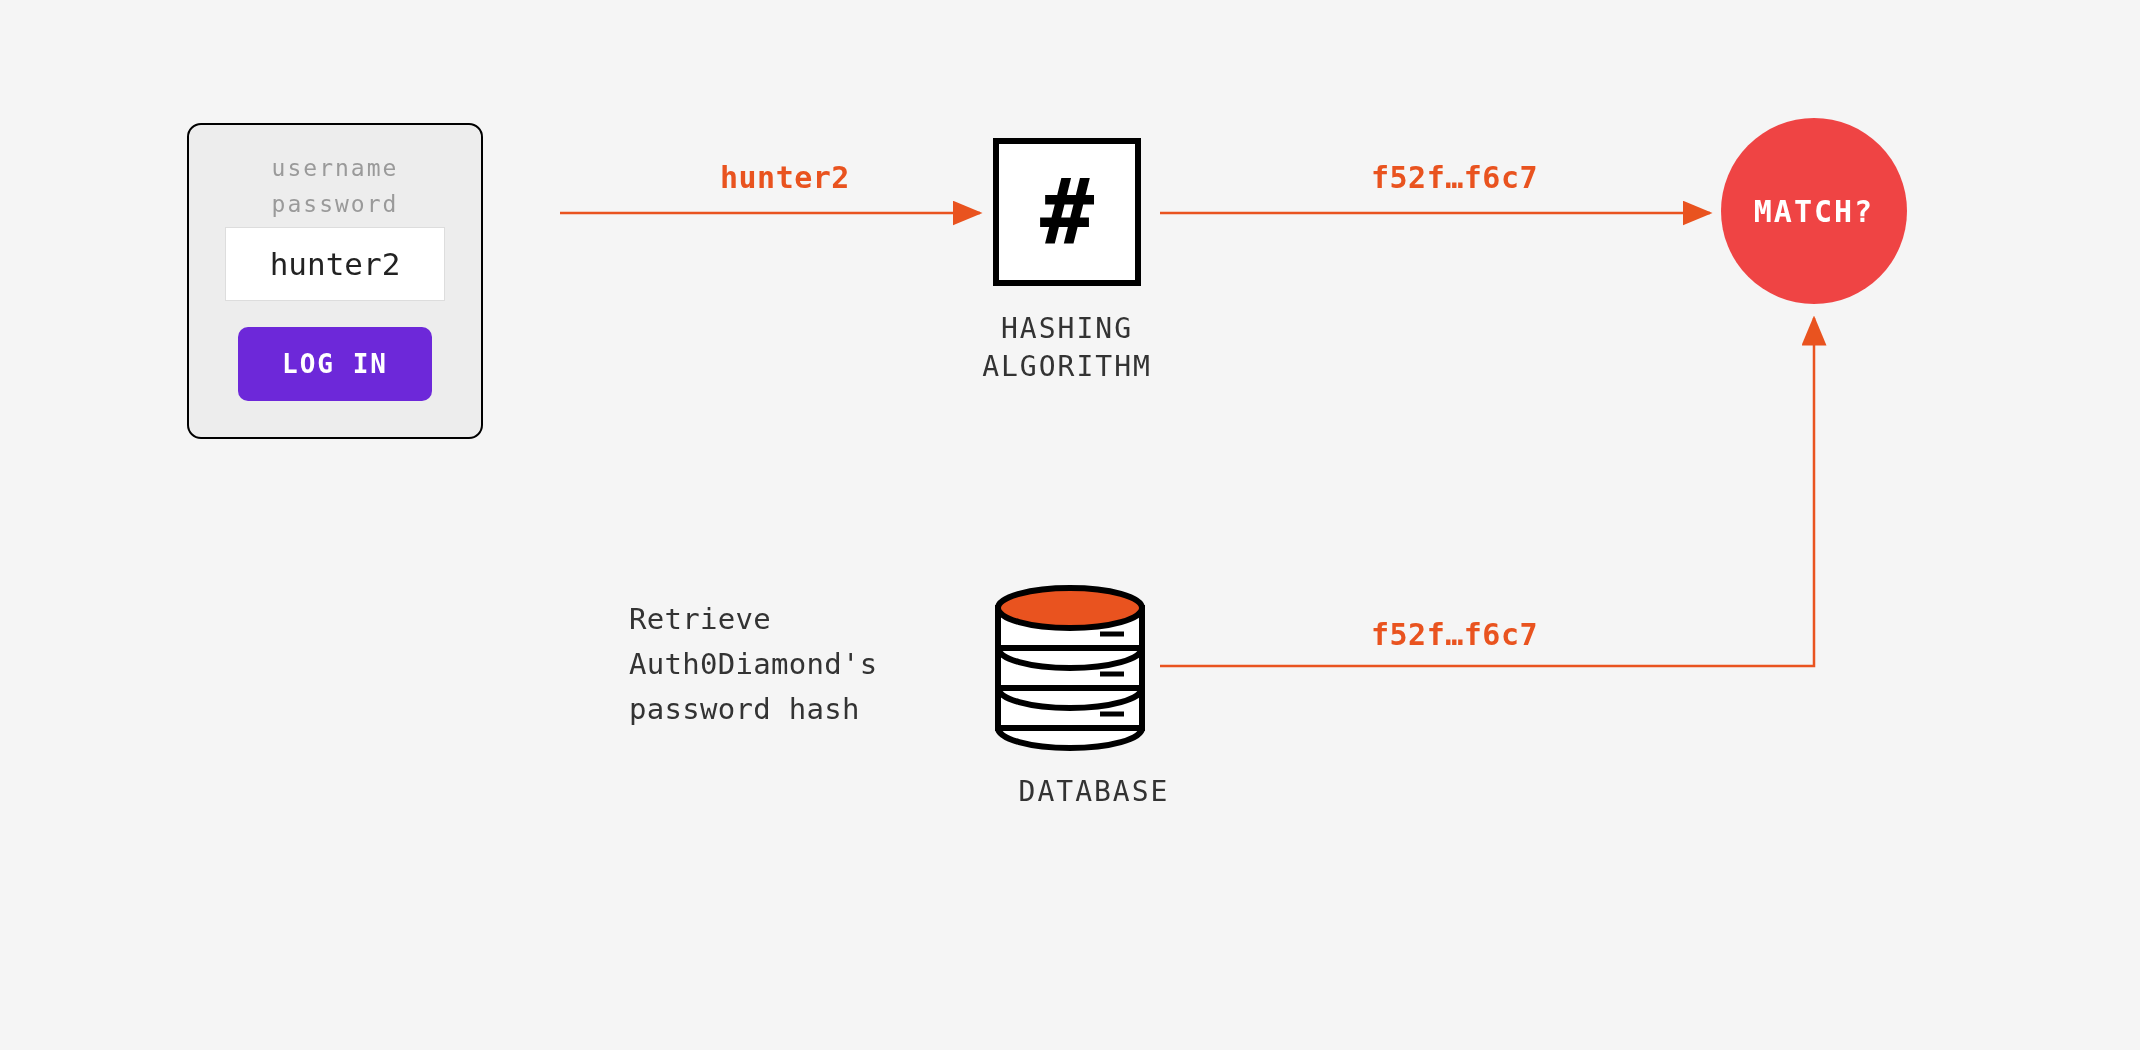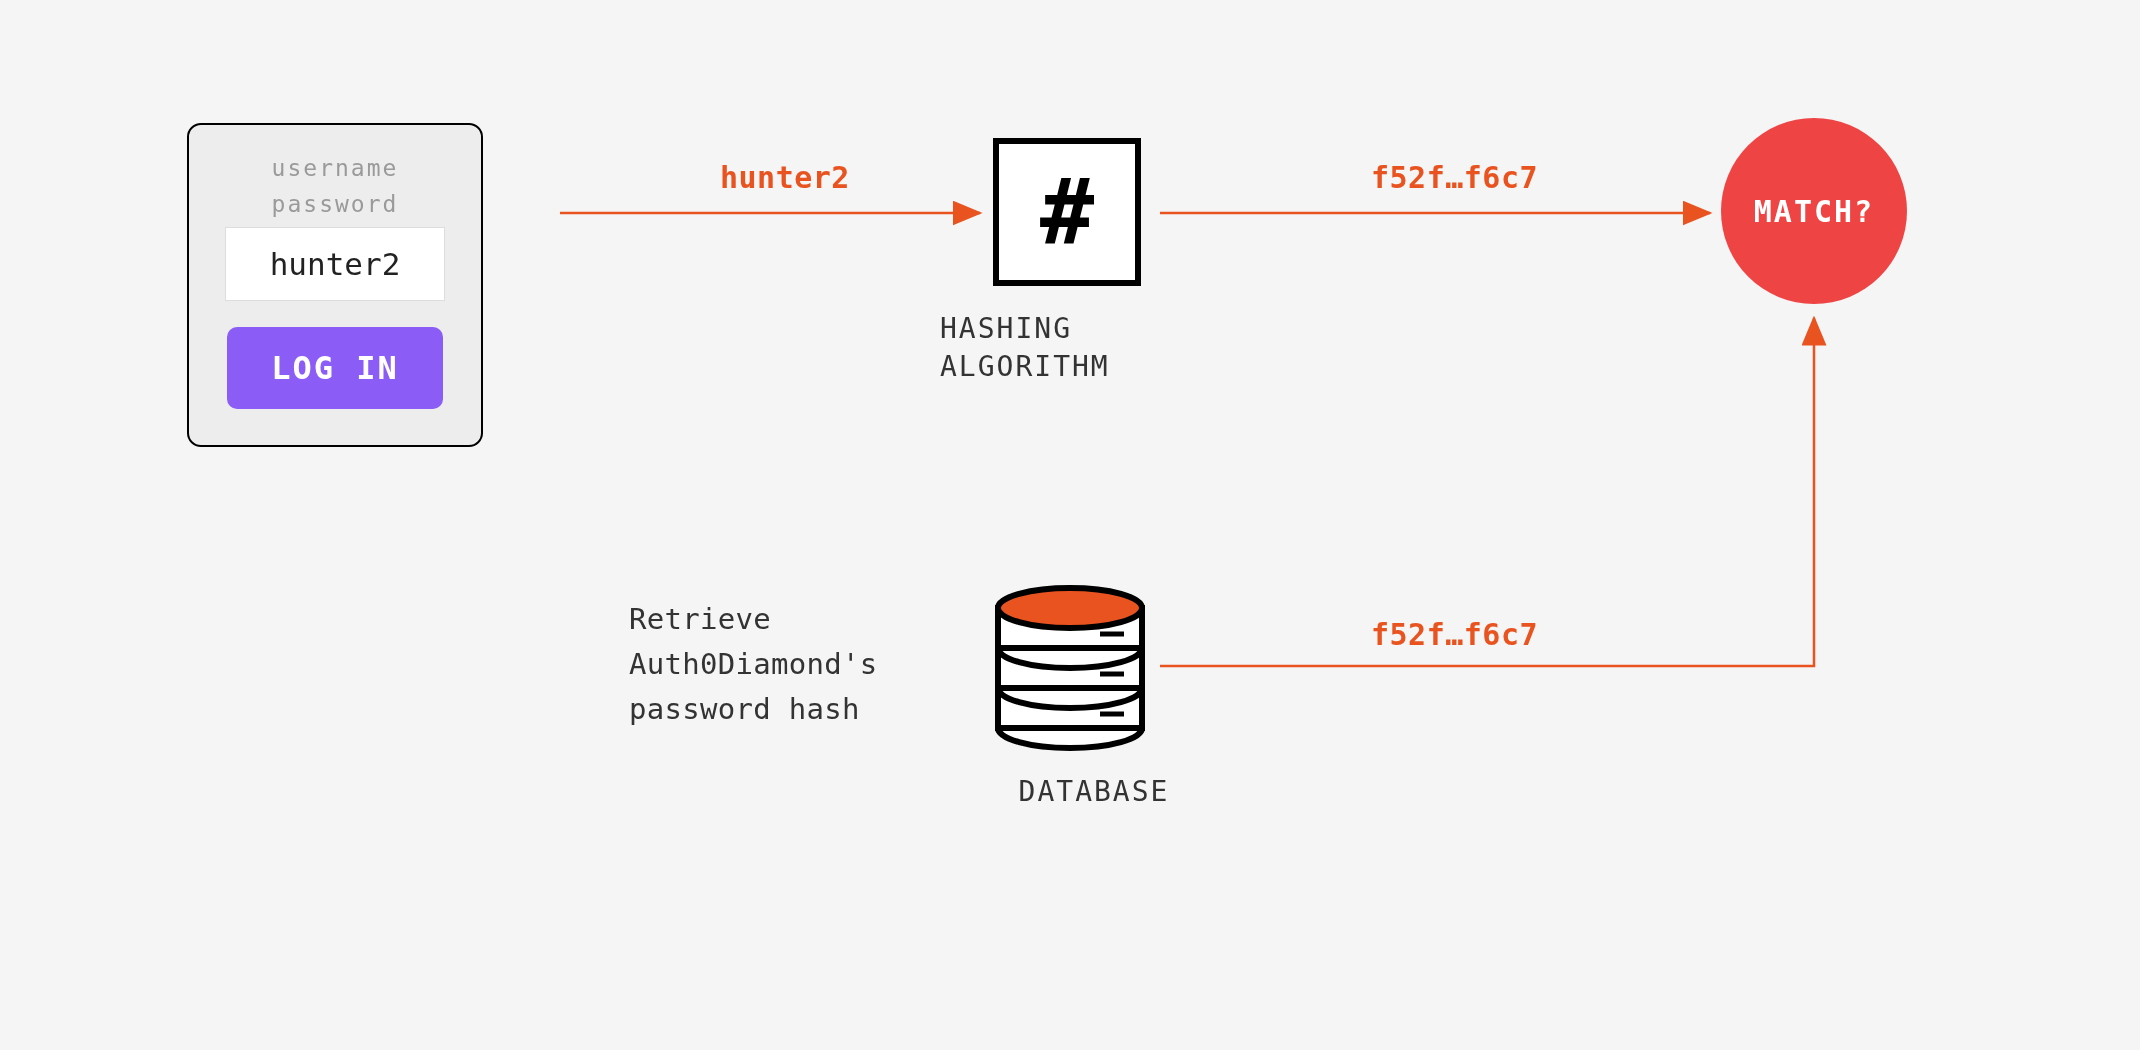--- a/index.html
+++ b/index.html
@@ -74,7 +74,7 @@
     left: 940px;
     top: 310px;
     width: 254px;
-    text-align: left;
+    text-align: center;
     font-size: 28px;
     letter-spacing: 2px;
     color: #333;

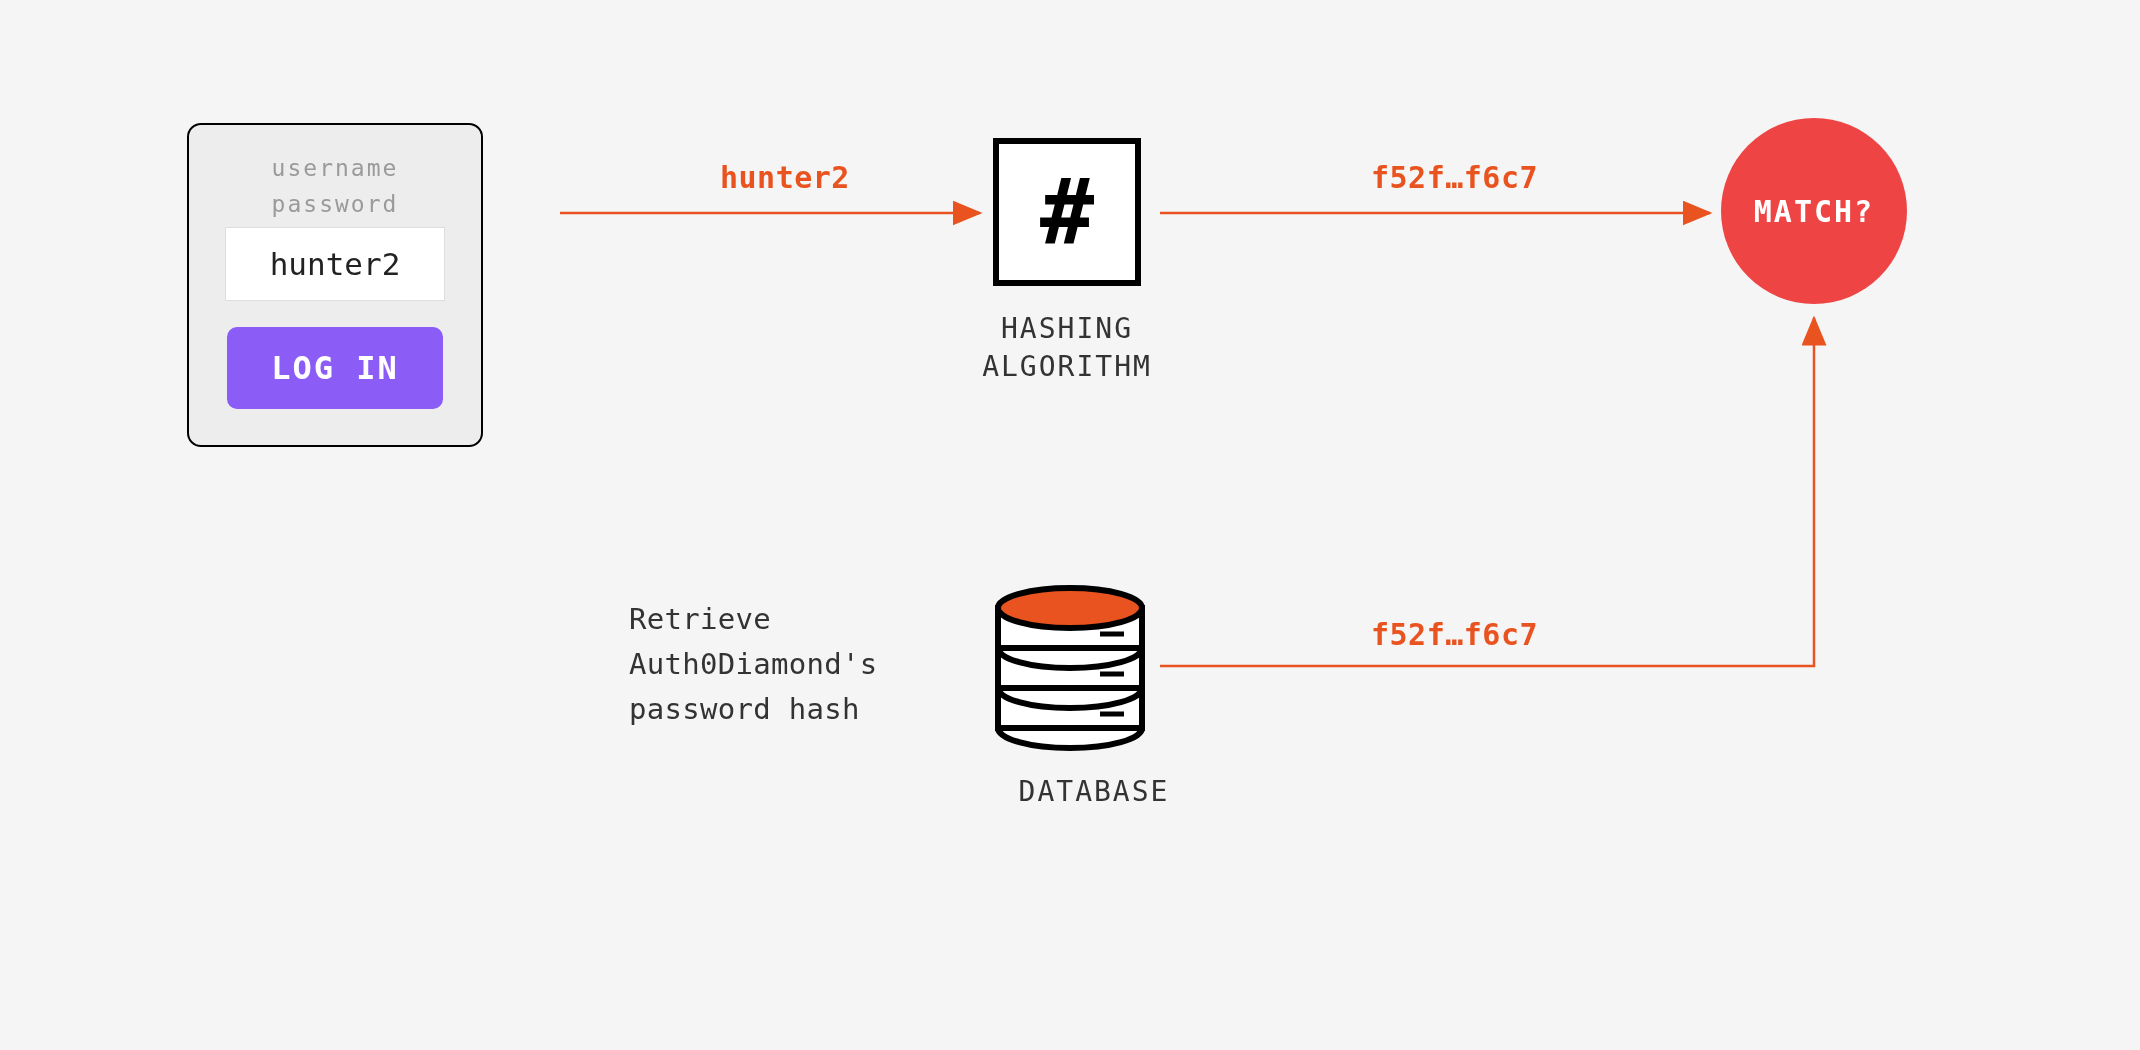--- a/index.html
+++ b/index.html
@@ -43,11 +43,11 @@
     color: #222;
   }
   .login-btn {
-    background: #8b5cf6;
+    background: #6d28d9;
     color: #fff;
     border: none;
     font-family: inherit;
-    font-size: 32px;
+    font-size: 26px;
     font-weight: 600;
     letter-spacing: 2px;
     padding: 22px 44px;

